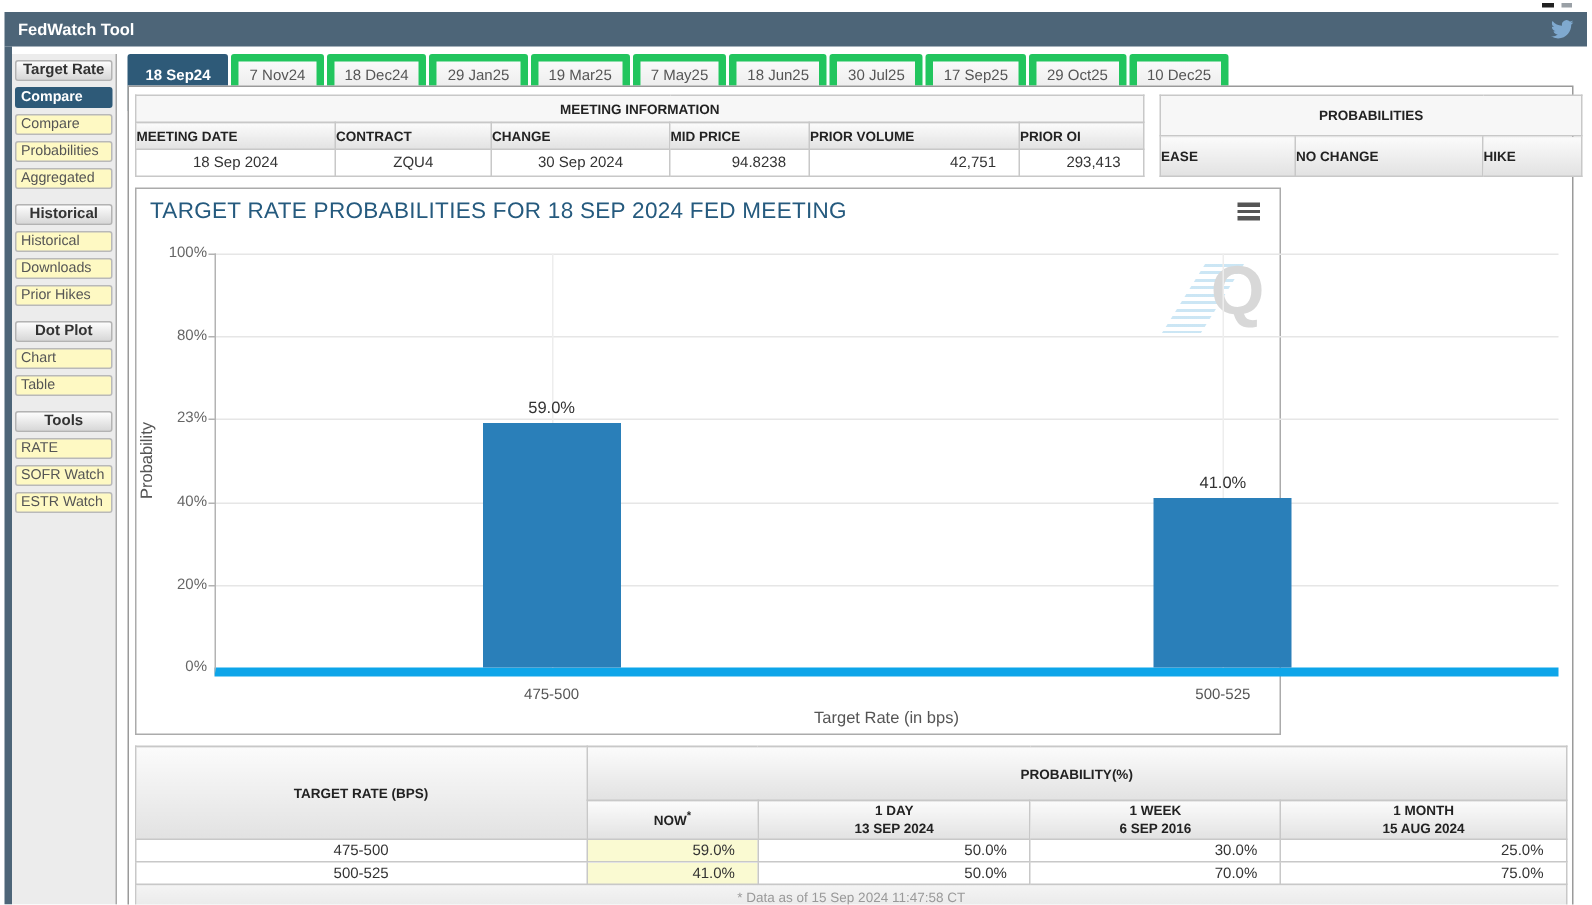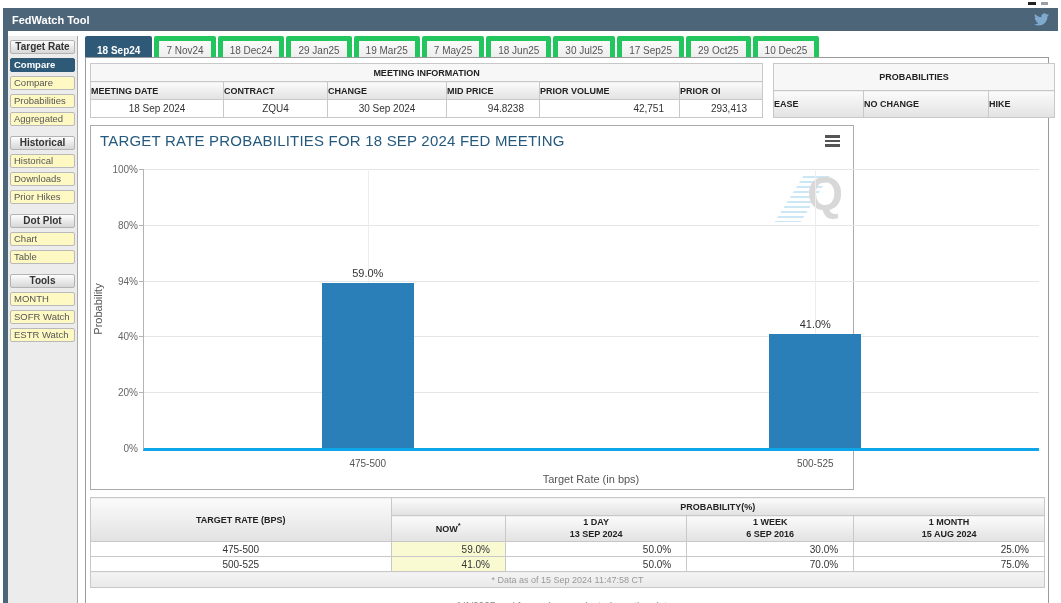--- a/index.html
+++ b/index.html
@@ -75,7 +75,7 @@
     position:absolute; left:0; top:8px; width:26px; height:46px; transform:skewX(-32deg);
     background:repeating-linear-gradient(#bfe0f2 0 2px, transparent 2px 5px); opacity:.8;
   }
-  .plot { position:absolute; left:52px; top:43px; width:896px; height:282px; border-left:1px solid #b3b3b3; border-bottom:3px solid #0ea5e9;padding-left:36px; }
+  .plot { position:absolute; left:52px; top:43px; width:896px; height:282px; border-left:1px solid #b3b3b3; border-bottom:6px solid #0ea5e9;padding-left:36px; }
   .hgrid { position:absolute; left:0; width:100%; height:1px; background:#e6e6e6; }
   .vgrid { position:absolute; top:0; width:1px; height:100%; background:#ededed; }
   .ytick-label { position:absolute; left:-44px; width:38px; text-align:right; font-size:10px; color:#666; transform:translateY(-50%); }

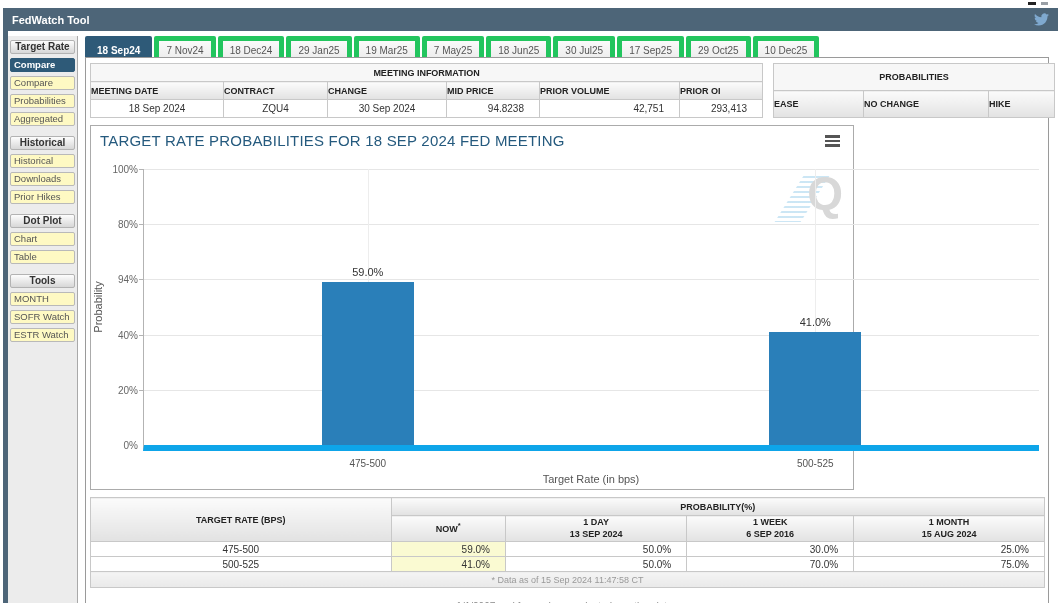--- a/index.html
+++ b/index.html
@@ -228,7 +228,7 @@
 
         <div class="ytick-label" style="top:0">100%</div>
         <div class="ytick-label" style="top:20%">80%</div>
-        <div class="ytick-label" style="top:40%">94%</div>
+        <div class="ytick-label" style="top:40%">23%</div>
         <div class="ytick-label" style="top:60%">40%</div>
         <div class="ytick-label" style="top:80%">20%</div>
         <div class="ytick-label" style="top:100%">0%</div>

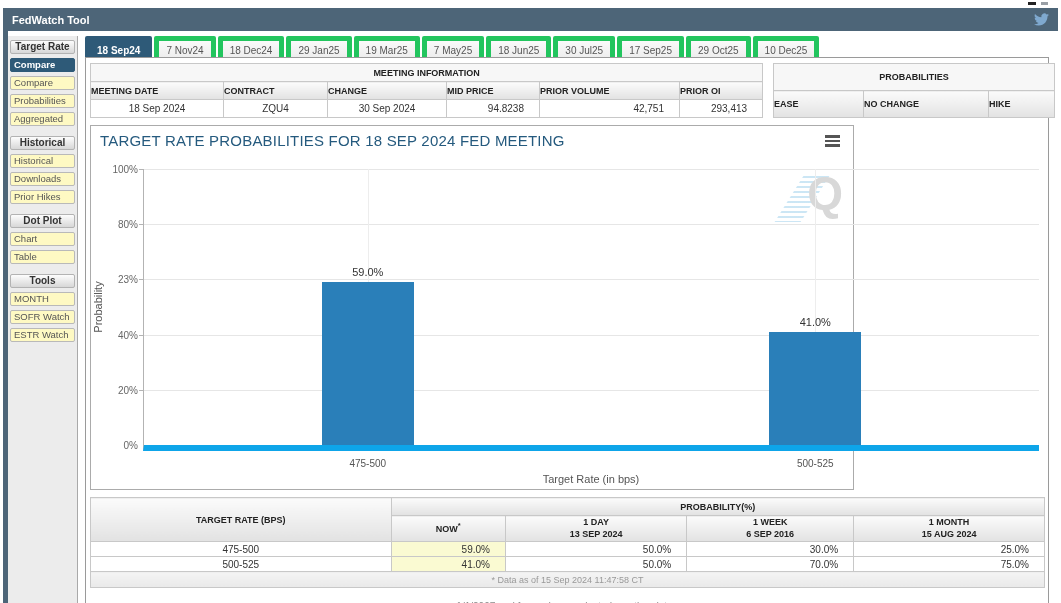--- a/index.html
+++ b/index.html
@@ -131,7 +131,7 @@
   <div class="side-item">Table</div>
 
   <div class="side-header">Tools</div>
-  <div class="side-item">MONTH</div>
+  <div class="side-item">RATE</div>
   <div class="side-item">SOFR Watch</div>
   <div class="side-item">ESTR Watch</div>
 </aside>

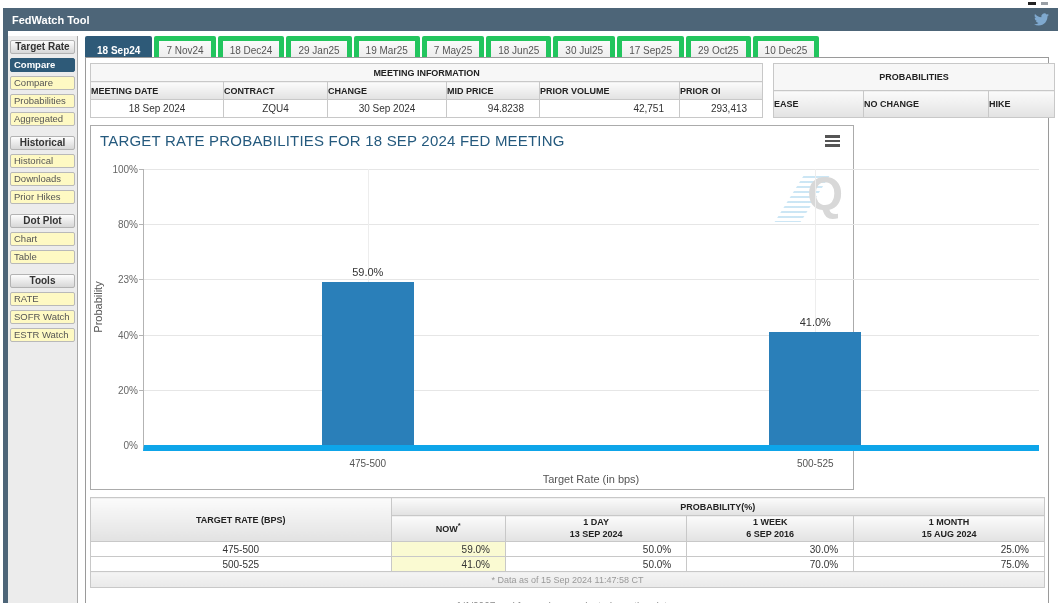--- a/index.html
+++ b/index.html
@@ -89,7 +89,7 @@
   
   .summary-table { width:955px; margin-top:7px; }
   .summary-table table { width:100%; }
-  .group-head { height:18px; font-size:9px; font-weight:bold; text-align:center; background:linear-gradient(#fbfbfb,#e2e2e2); color:#222; }
+  .group-head { height:36px; font-size:9px; font-weight:bold; text-align:center; background:linear-gradient(#fbfbfb,#e2e2e2); color:#222; }
   .sub-head { height:26px; font-size:9px; font-weight:bold; text-align:center; background:linear-gradient(#fbfbfb,#e2e2e2); color:#222; line-height:1.25; white-space:normal; }
   .sum-val { height:15px; font-size:10px; }
   .now-cell { background:#fafad2; }

